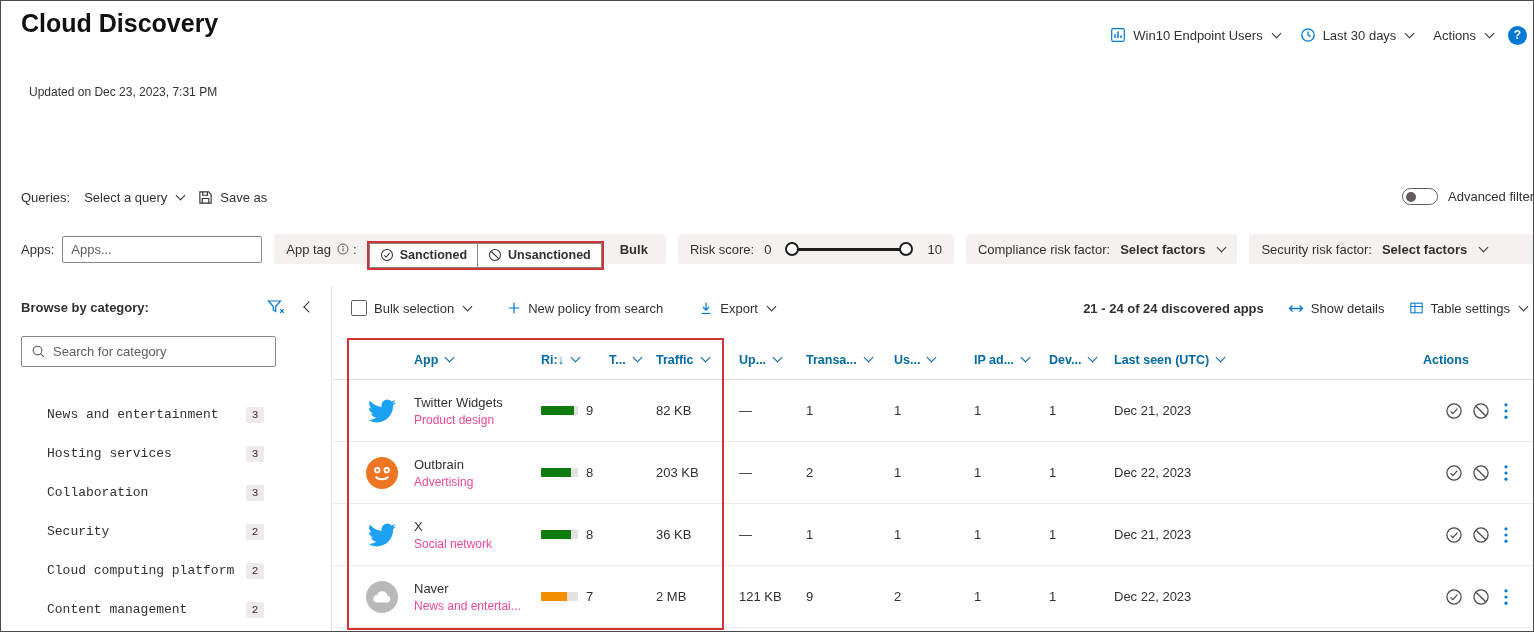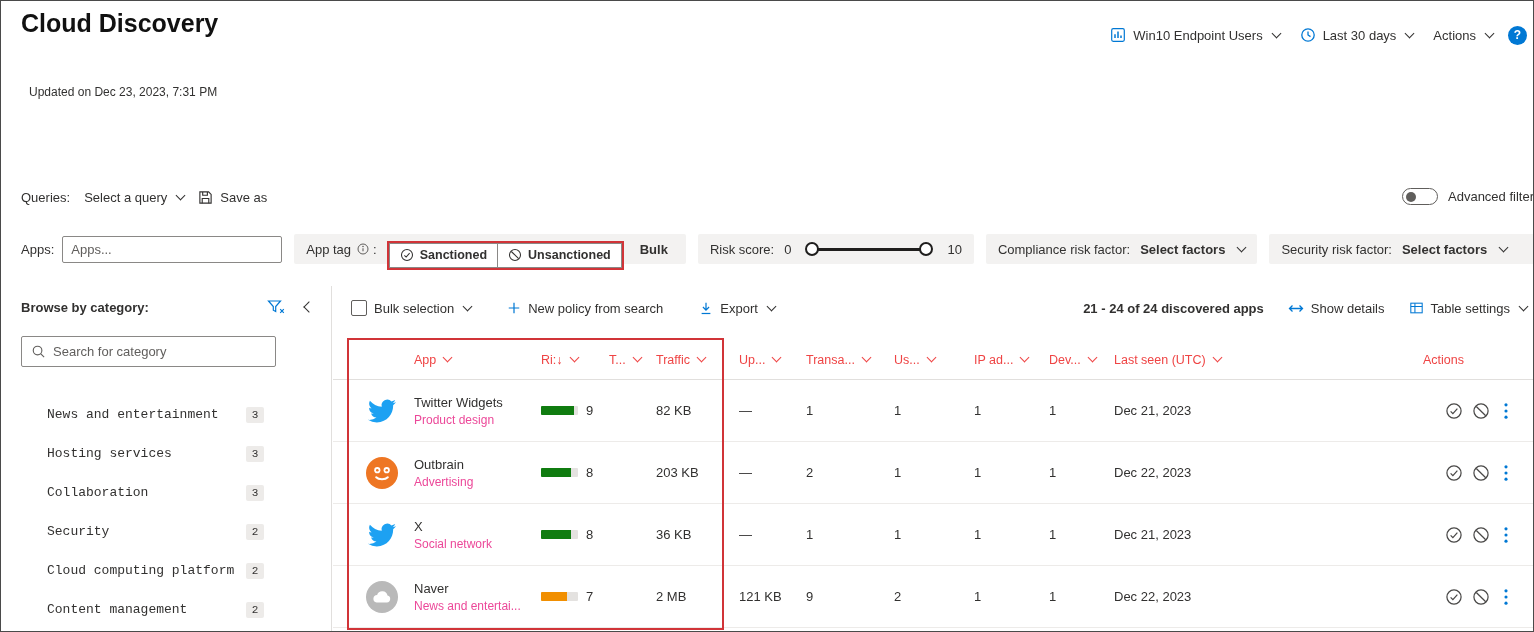--- a/index.html
+++ b/index.html
@@ -22,7 +22,7 @@
   .toggle-knob{position:absolute;left:3px;top:2.5px;width:10px;height:10px;border-radius:50%;background:#605e5c;}
   .filters-row{position:absolute;left:20px;right:-40px;top:233px;display:flex;align-items:center;gap:12px;font-size:13px;white-space:nowrap;}
   .apps-group{display:flex;align-items:center;gap:8px;}
-  .apps-input{width:220px;height:27px;border:1px solid #8a8886;border-radius:2px;font:13px "Liberation Sans",sans-serif;padding:0 8px;color:#1d4ed8;}
+  .apps-input{width:200px;height:27px;border:1px solid #8a8886;border-radius:2px;font:13px "Liberation Sans",sans-serif;padding:0 8px;color:#1d4ed8;}
   .apps-input::placeholder,.search-input::placeholder{color:#605e5c;}
   .chip{background:#f3f2f1;height:30px;display:flex;align-items:center;gap:10px;padding:0 12px;border-radius:2px;cursor:pointer;}
   .seg-wrap{display:flex;border:2px solid var(--annotation,#d13438);margin-top:12px;}

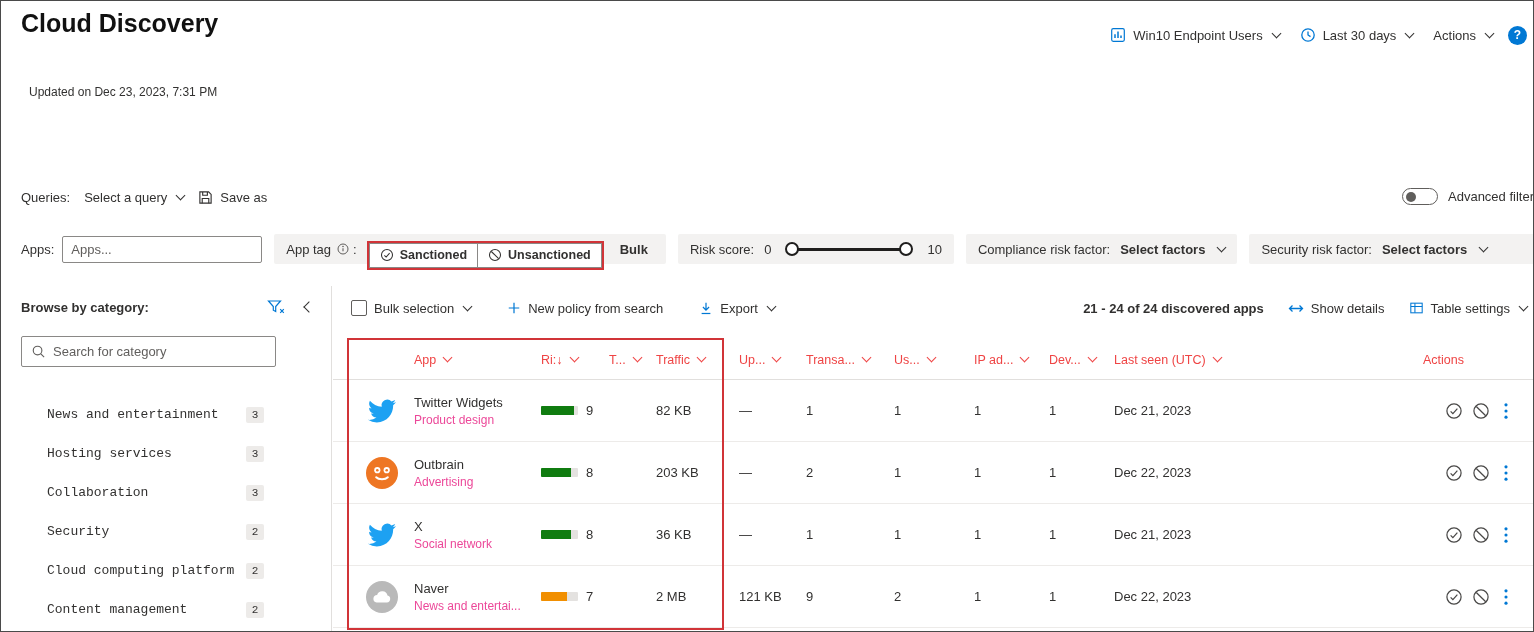--- a/index.html
+++ b/index.html
@@ -50,7 +50,7 @@
   .checkbox{width:16px;height:16px;border:1px solid #605e5c;border-radius:2px;background:#fff;display:inline-block;cursor:pointer;}
   .table{position:absolute;left:0;right:0;top:54px;}
   .grid-row{display:grid;grid-template-columns:81px 127px 68px 47px 83px 67px 88px 80px 75px 65px 309px 1fr;align-items:center;}
-  .thead{height:40px;font-size:12.5px;font-weight:400;border-bottom:1px solid #e1dfdd;color:#ef4444;}
+  .thead{height:40px;font-size:12.5px;font-weight:700;border-bottom:1px solid #e1dfdd;color:#0369a1;}
   .th{display:flex;align-items:center;gap:5px;cursor:pointer;}
   .trow{height:62px;border-bottom:1px solid #edebe9;}
   .app-icon{width:32px;height:32px;margin-left:33px;display:flex;align-items:center;justify-content:center;}

